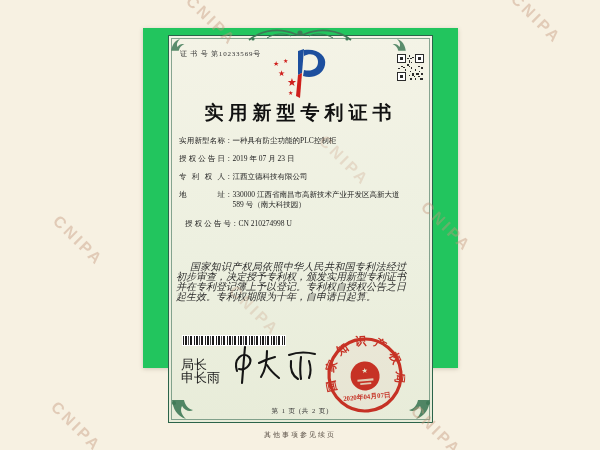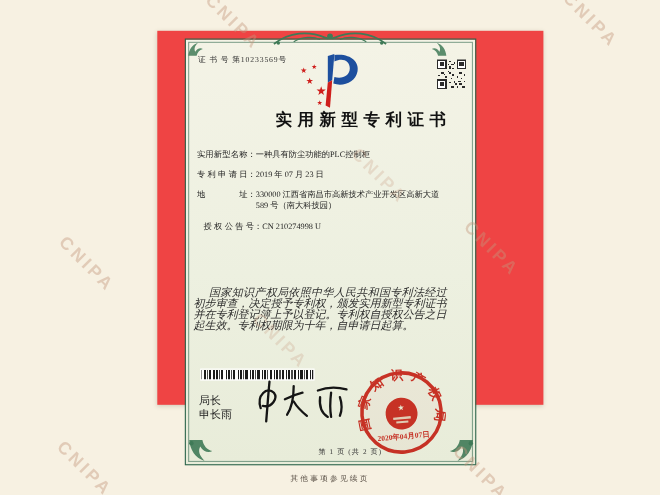--- a/index.html
+++ b/index.html
@@ -14,7 +14,7 @@
 
   
   #paper{position:absolute;left:143px;top:28px;width:315px;height:340px;
-         background:#ef4444;box-shadow:0 1px 4px rgba(90,80,50,.25);z-index:1;padding-left:36px;}
+         background:#22c55e;box-shadow:0 1px 4px rgba(90,80,50,.25);z-index:1;}
   #frame{position:absolute;left:25px;top:7px;width:265px;height:388px;box-sizing:border-box;
          border:1.5px solid #2b644a;
          background:linear-gradient(180deg,#f4f3e6 0%,#edf0e0 55%,#e8ecd9 100%);}

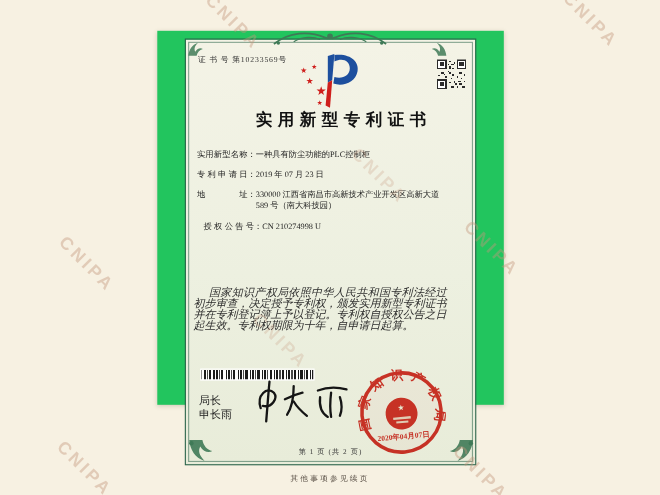--- a/index.html
+++ b/index.html
@@ -30,7 +30,7 @@
   #logo{position:absolute;left:128px;top:20px;width:60px;height:52px;}
   #qr{position:absolute;left:254px;top:26px;width:27px;height:27px;}
   .title{position:absolute;left:0;top:72px;width:100%;text-align:center;
-         font-size:15px;font-weight:700;letter-spacing:5px;color:#111;margin-left:12px;}
+         font-size:19px;font-weight:700;letter-spacing:5px;color:#111;}
 
   #fields{position:absolute;left:36px;top:108px;width:236px;font-size:7.5px;color:#1e1e1e;}
   .frow{margin-bottom:8.5px;line-height:9.5px;white-space:nowrap;}

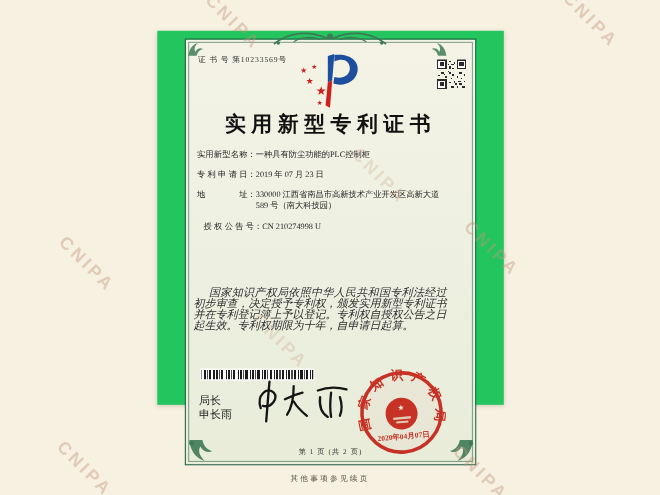--- a/index.html
+++ b/index.html
@@ -151,7 +151,7 @@
         <span class="lbl">实用新型名称</span><span class="sep">：</span><span class="val">一种具有防尘功能的PLC控制柜</span>
       </div>
       <div class="frow">
-        <span class="lbl">专利申请日</span><span class="sep">：</span><span class="val">2019 年 07 月 23 日</span>
+        <span class="lbl">授权公告日</span><span class="sep">：</span><span class="val">2019 年 07 月 23 日</span>
       </div>
       <div class="frow addr">
         <span class="lbl">地址</span><span class="sep">：</span><span class="val">330000 江西省南昌市高新技术产业开发区高新大道 589 号（南大科技园）</span>

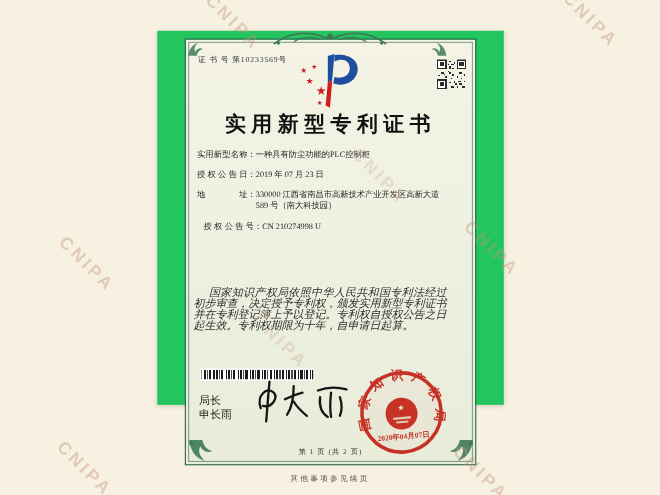--- a/index.html
+++ b/index.html
@@ -153,6 +153,9 @@
       <div class="frow">
         <span class="lbl">授权公告日</span><span class="sep">：</span><span class="val">2019 年 07 月 23 日</span>
       </div>
+      <div class="frow">
+        <span class="lbl">专利权人</span><span class="sep">：</span><span class="val">江西立德科技有限公司</span>
+      </div>
       <div class="frow addr">
         <span class="lbl">地址</span><span class="sep">：</span><span class="val">330000 江西省南昌市高新技术产业开发区高新大道 589 号（南大科技园）</span>
       </div>

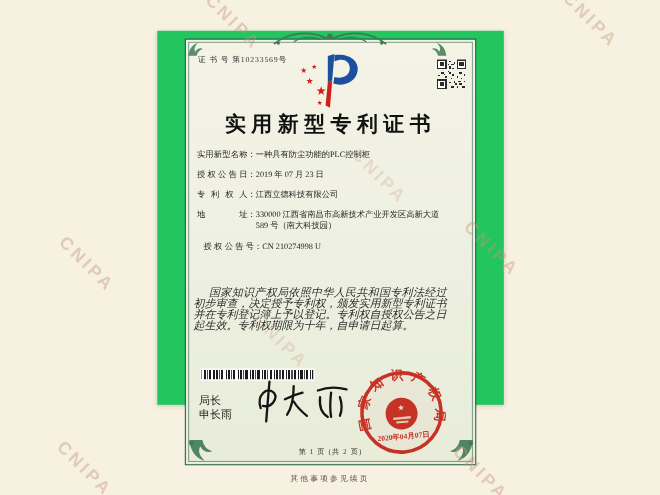--- a/index.html
+++ b/index.html
@@ -51,7 +51,7 @@
            background-image:repeating-linear-gradient(90deg,#1b1b1b 0 1px,#fff 1px 2px,#1b1b1b 2px 4px,#fff 4px 5px,#4a4a4a 5px 6px,#fff 6px 7px,#1b1b1b 7px 9px,#fff 9px 11px);
            background-clip:content-box;}
 
-  #director{position:absolute;left:38px;top:330px;font-size:10px;line-height:13px;color:#1c1c1c;}
+  #director{position:absolute;left:38px;top:330px;font-size:13px;line-height:13px;color:#1c1c1c;}
   #signature{position:absolute;left:80px;top:316px;width:100px;height:44px;}
   #seal{position:absolute;left:182px;top:307px;width:80px;height:80px;transform:rotate(-5deg);
         mix-blend-mode:multiply;opacity:.93;}

